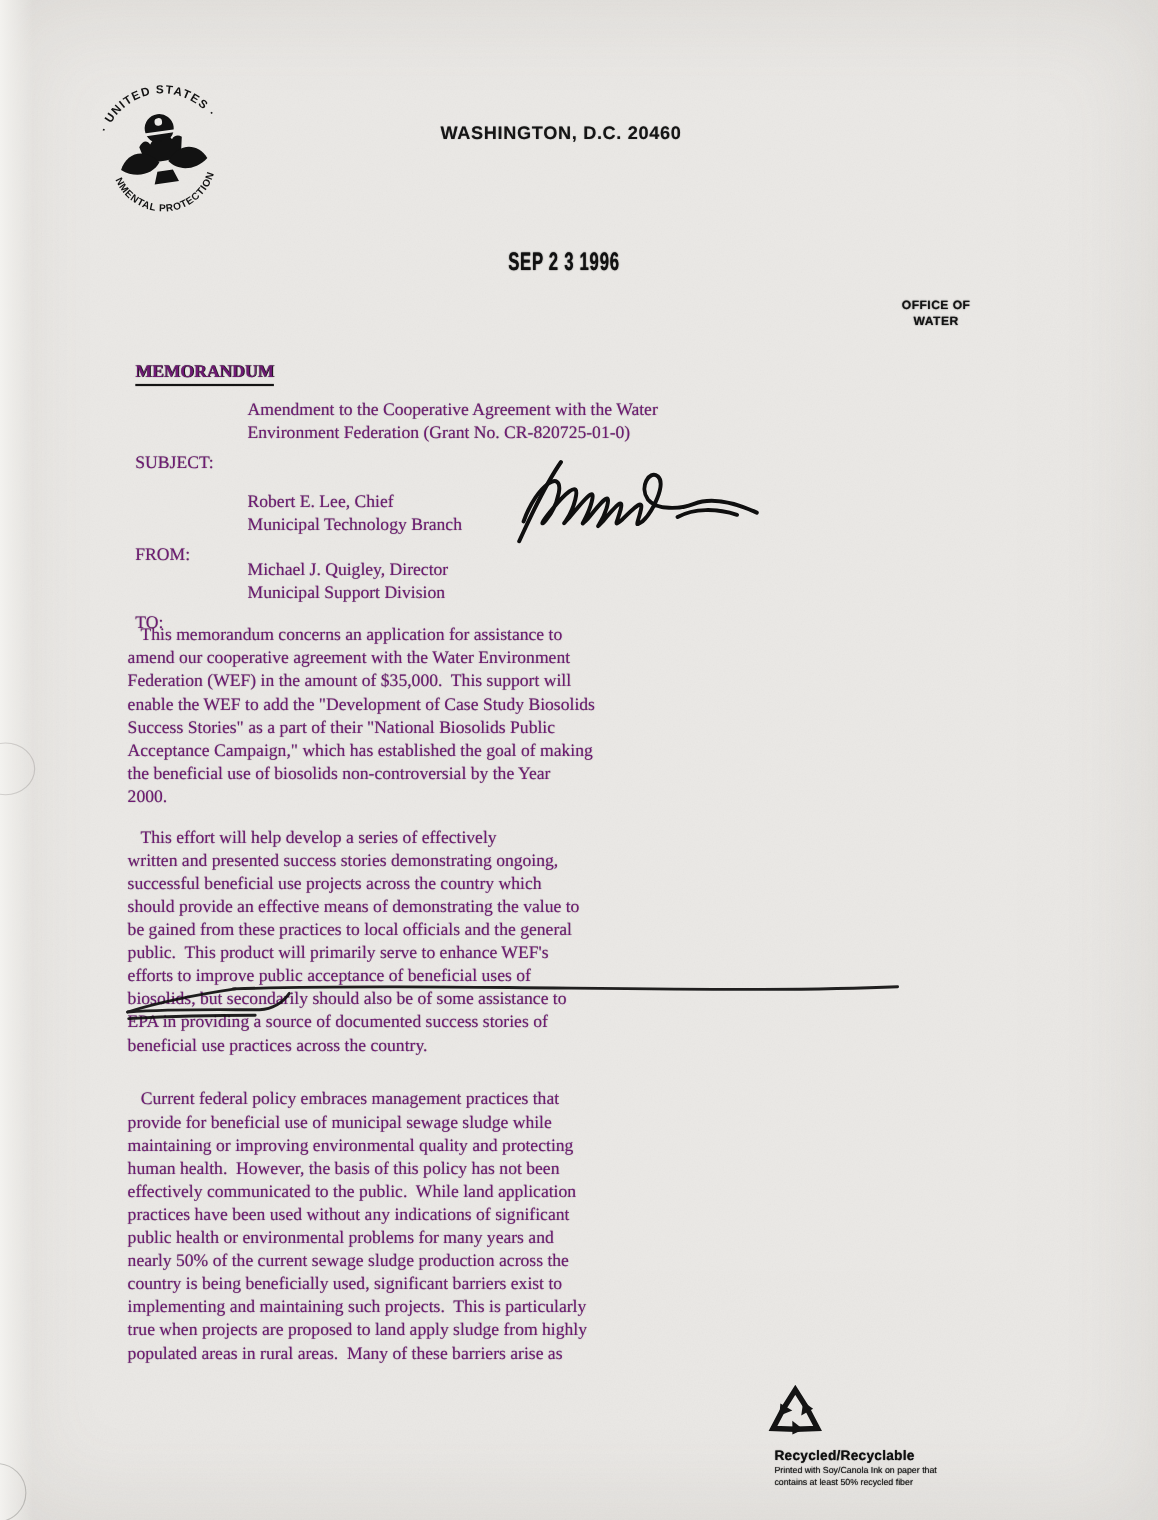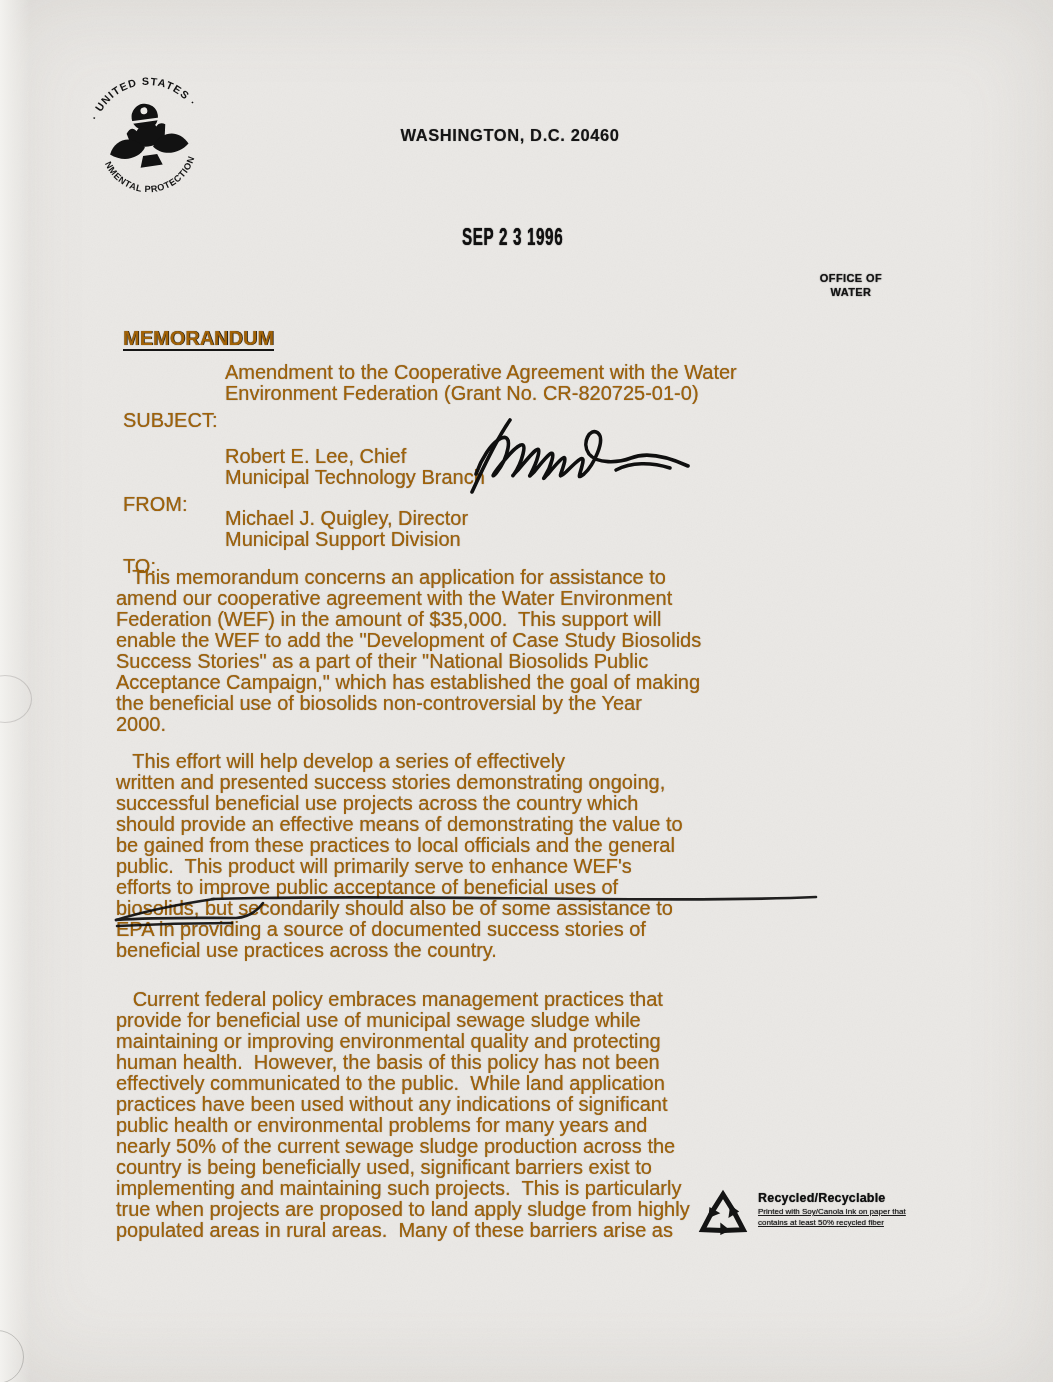--- a/index.html
+++ b/index.html
@@ -30,7 +30,7 @@
   .hdr{position:absolute;left:250px;top:105px;width:520px;text-align:center;}
   .hdr-line1{font-size:19px;font-weight:700;letter-spacing:.3px;color:#101010;
     text-shadow:0 0 1px rgba(0,0,0,.5);}
-  .hdr-line2{margin-top:21px;font-size:16.5px;font-weight:700;letter-spacing:.6px;color:#151515;
+  .hdr-line2{margin-top:7px;font-size:16.5px;font-weight:700;letter-spacing:.6px;color:#151515;
     text-shadow:0 0 1px rgba(0,0,0,.45);}
 
   .stamp{position:absolute;left:462px;top:224px;font-size:23px;font-weight:700;

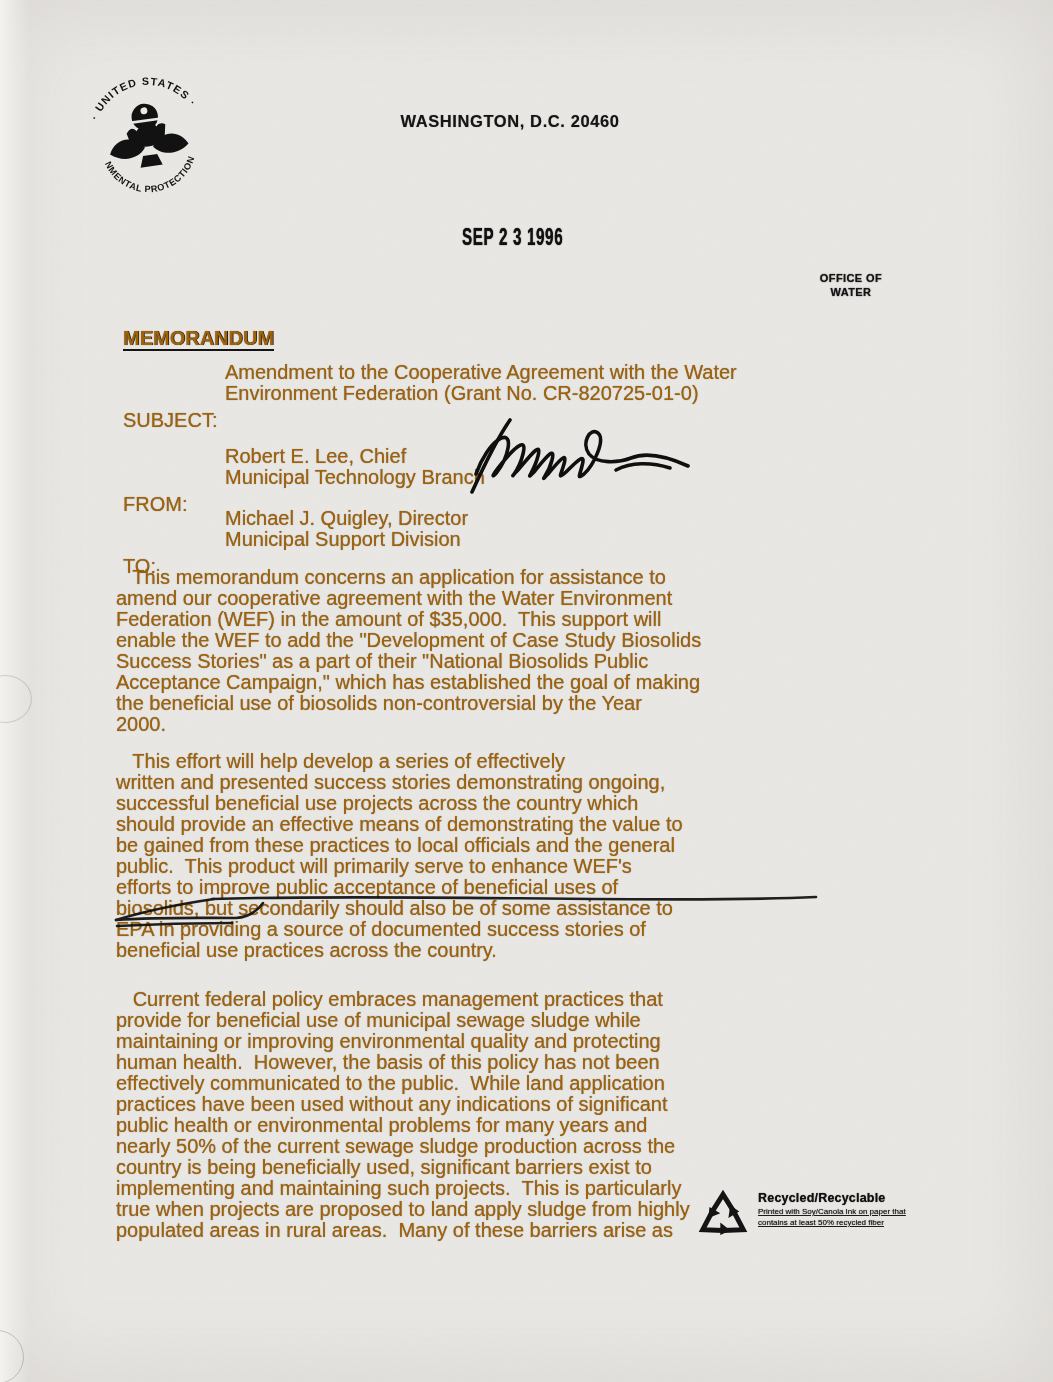--- a/index.html
+++ b/index.html
@@ -18,8 +18,8 @@
 
   
   .type{
-    font-family:Liberation Sans, sans-serif;
-    font-size:20px;line-height:21px;white-space:pre;color:#a16207;
+    font-family:Liberation Serif, serif;
+    font-size:16px;line-height:21px;white-space:pre;color:#701a75;
     text-shadow:0 0 1px rgba(23,23,23,.55);
   }
   .bold-type{font-weight:700;text-shadow:.8px 0 0 #1a1a1a,0 0 1px rgba(0,0,0,.6);}

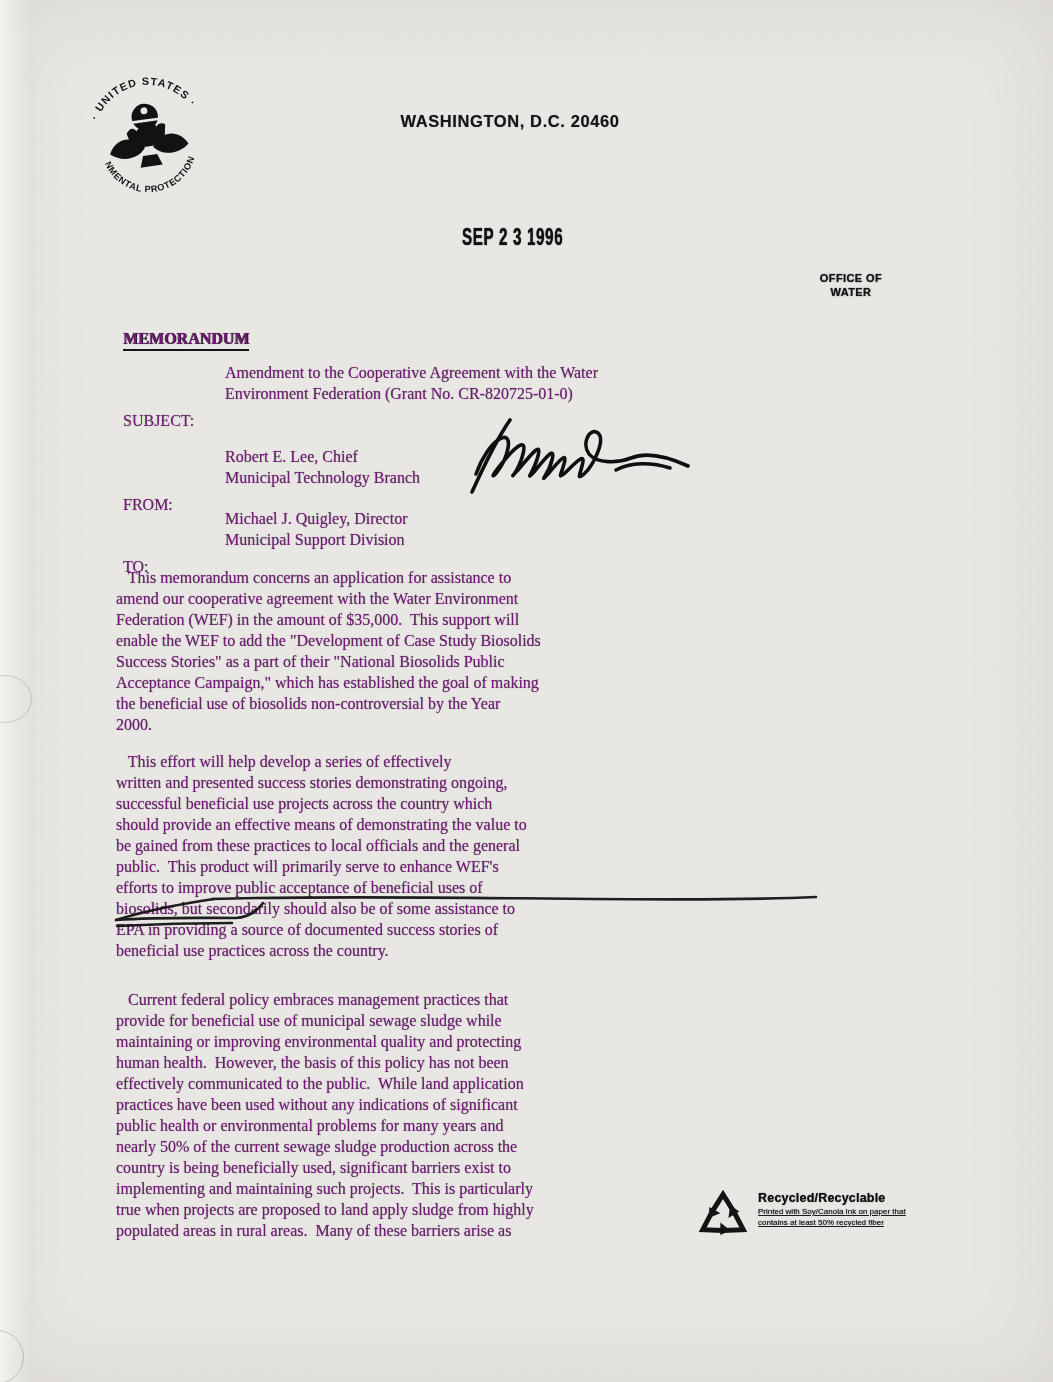--- a/index.html
+++ b/index.html
@@ -58,7 +58,7 @@
   .sig{position:absolute;left:466px;top:410px;width:228px;height:95px;}
   .hand{position:absolute;left:100px;top:860px;width:780px;height:80px;pointer-events:none;}
 
-  .recycle-wrap{position:absolute;left:696px;top:1188px;display:flex;}
+  .recycle-wrap{position:absolute;left:696px;top:1259px;display:flex;flex-direction:column;}
   .recycle-sym{width:54px;height:58px;flex:0 0 54px;}
   .recycle-text{margin-left:8px;padding-top:3px;}
   .recycle-title{font-size:12.5px;font-weight:700;letter-spacing:.2px;color:#101010;

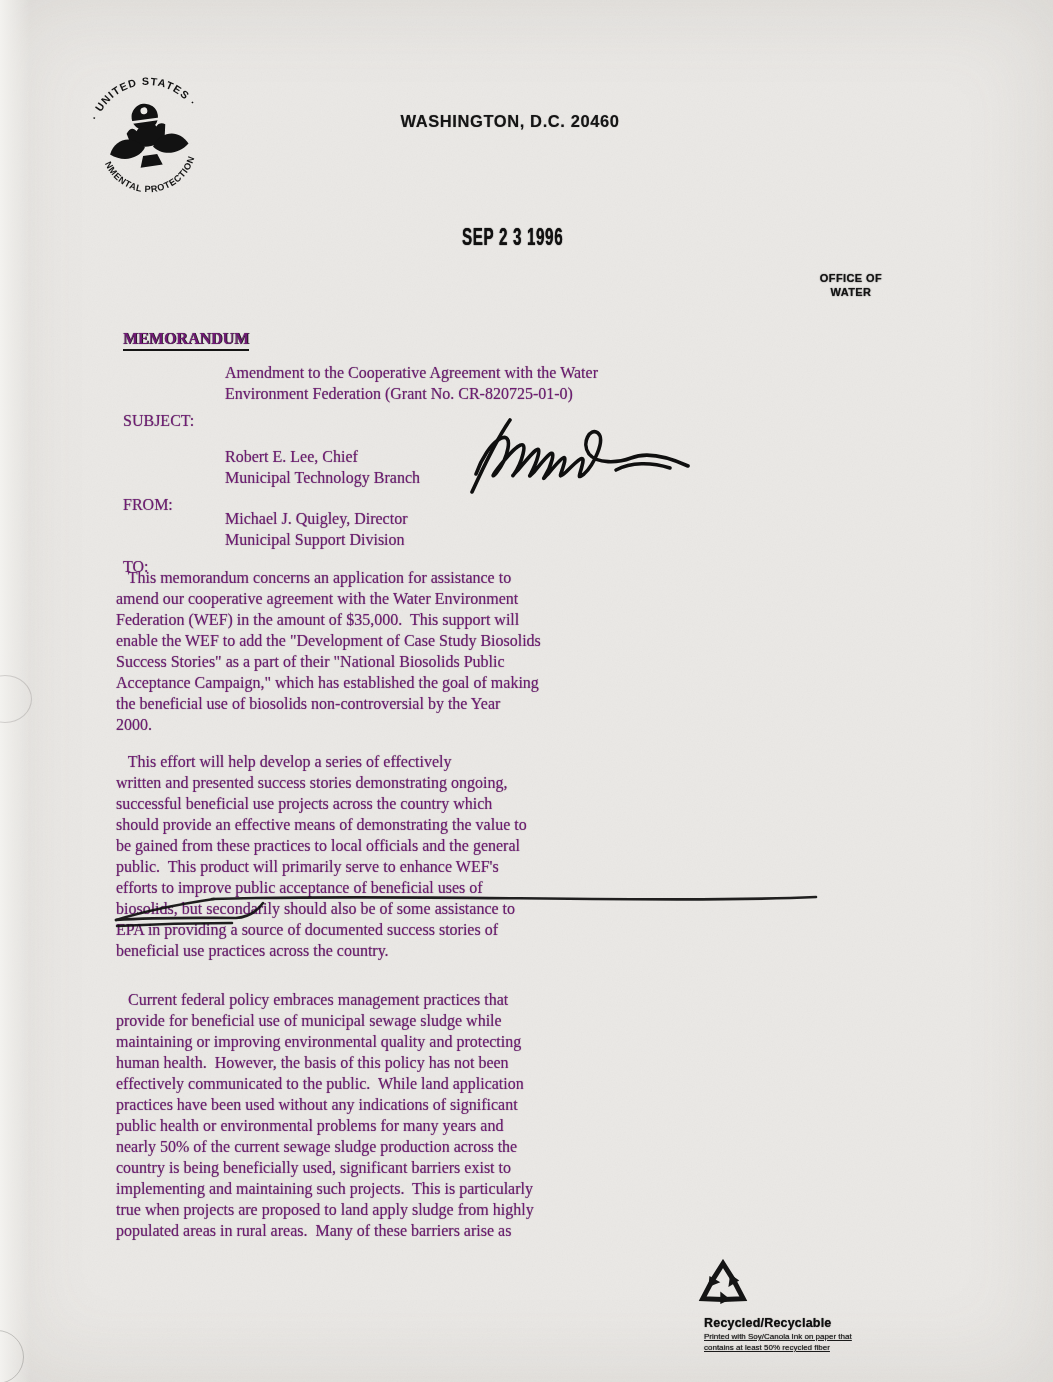--- a/index.html
+++ b/index.html
@@ -64,7 +64,7 @@
   .recycle-title{font-size:12.5px;font-weight:700;letter-spacing:.2px;color:#101010;
     text-shadow:0 0 1px rgba(0,0,0,.8);}
   .recycle-fine{margin-top:2px;font-size:8px;line-height:10.5px;color:#1b1b1b;
-    text-shadow:0 0 1px rgba(0,0,0,.7);text-decoration:underline;}
+    text-shadow:0 0 1px rgba(0,0,0,.7);}
 </style>
 </head>
 <body>

